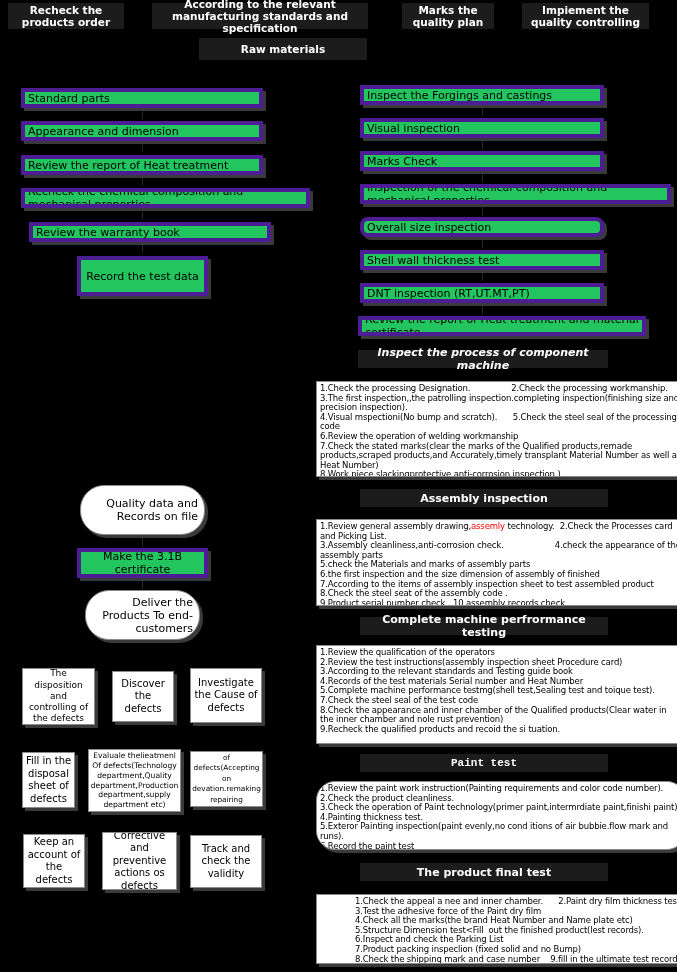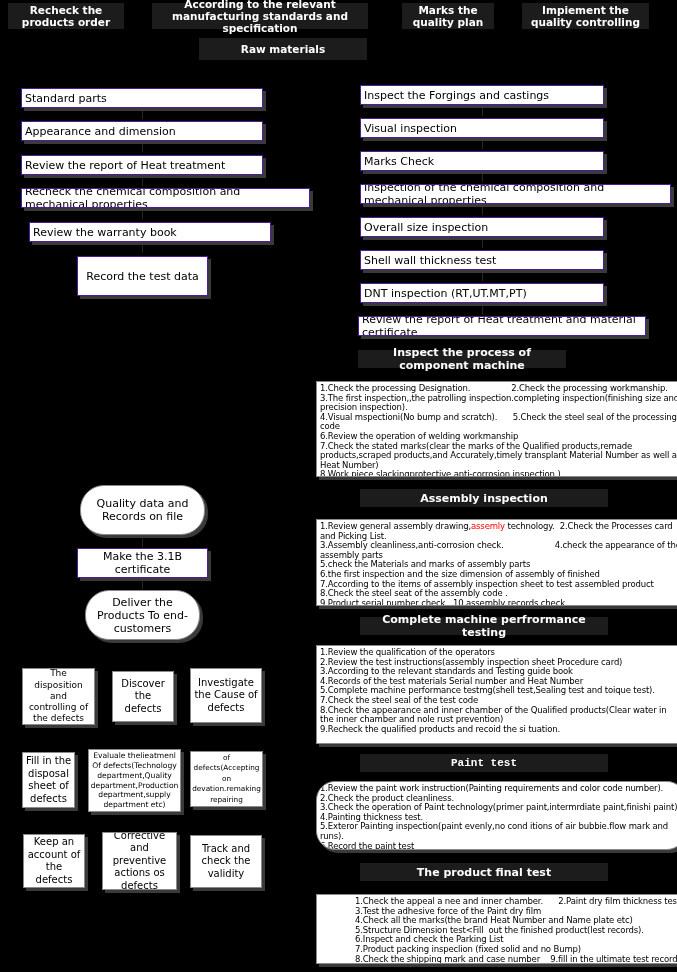--- a/index.html
+++ b/index.html
@@ -18,7 +18,7 @@
     font-size:11px;box-sizing:border-box;
   }
   .white-box{
-    position:absolute;background:#ffffff;color:#000;border:1px solid #4c1d95;
+    position:absolute;background:#22c55e;color:#000;border:4px solid #4c1d95;
     box-shadow:3px 3px 0 #3a3a3a;box-sizing:border-box;
     font-size:11px;display:flex;align-items:center;padding:1px 3px;overflow:hidden;
   }

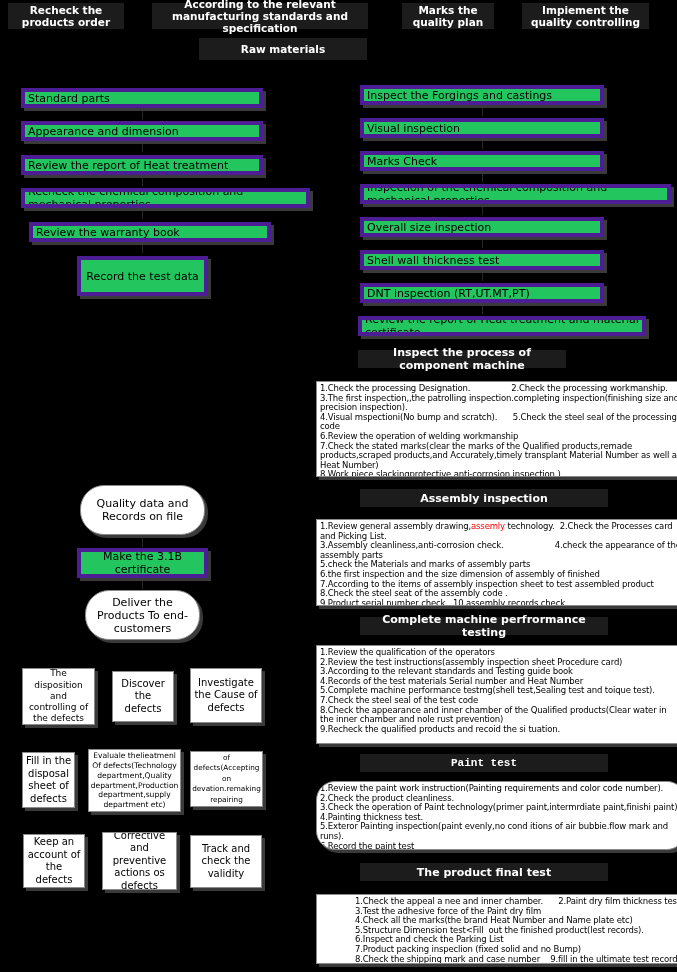--- a/index.html
+++ b/index.html
@@ -82,7 +82,7 @@
   <div class="white-box" style="left:360px;top:118px;width:244px;height:20px;">Visual inspection</div>
   <div class="white-box" style="left:360px;top:151px;width:244px;height:20px;">Marks Check</div>
   <div class="white-box" style="left:360px;top:184px;width:311px;height:20px;">Inspection of the chemical composition and mechanical properties</div>
-  <div class="white-box" style="left:360px;top:217px;width:244px;height:20px;">Overall size inspection</div>
+  <div class="white-box" style="left:360px;top:217px;width:244px;height:20px;border-radius:8px;">Overall size inspection</div>
   <div class="white-box" style="left:360px;top:250px;width:244px;height:20px;">Shell wall thickness test</div>
   <div class="white-box" style="left:360px;top:283px;width:244px;height:20px;">DNT inspection (RT,UT.MT,PT)</div>
   <div class="white-box" style="left:358px;top:316px;width:288px;height:20px;">Review the report of Heat treatment and material certificate</div>

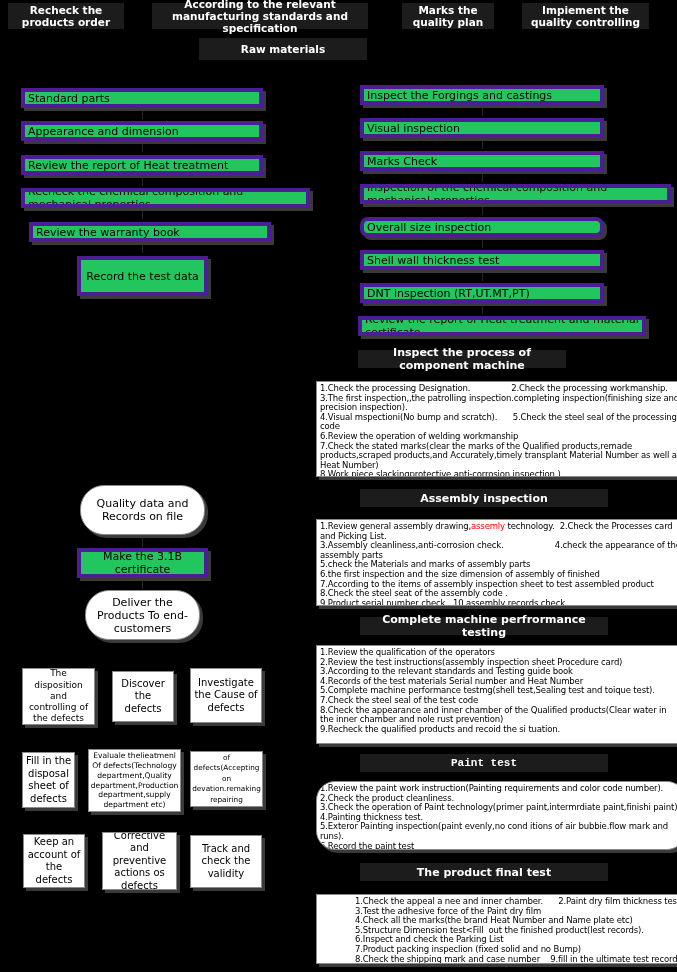--- a/index.html
+++ b/index.html
@@ -87,7 +87,7 @@
   <div class="white-box" style="left:360px;top:283px;width:244px;height:20px;">DNT inspection (RT,UT.MT,PT)</div>
   <div class="white-box" style="left:358px;top:316px;width:288px;height:20px;">Review the report of Heat treatment and material certificate</div>
 
-  <div class="section-header" style="left:358px;top:350px;width:208px;height:18px;">Inspect the process of component machine</div>
+  <div class="section-header" style="left:358px;top:350px;width:250px;height:18px;font-style:italic;">Inspect the process of component machine</div>
   <div class="block" style="left:298px;top:381px;width:370px;height:96px;">
     <div>1.Check the processing Designation.                2.Check the processing workmanship.</div>
     <div>3.The first inspection,,the patrolling inspection.completing inspection(finishing size and precision inspection).</div>

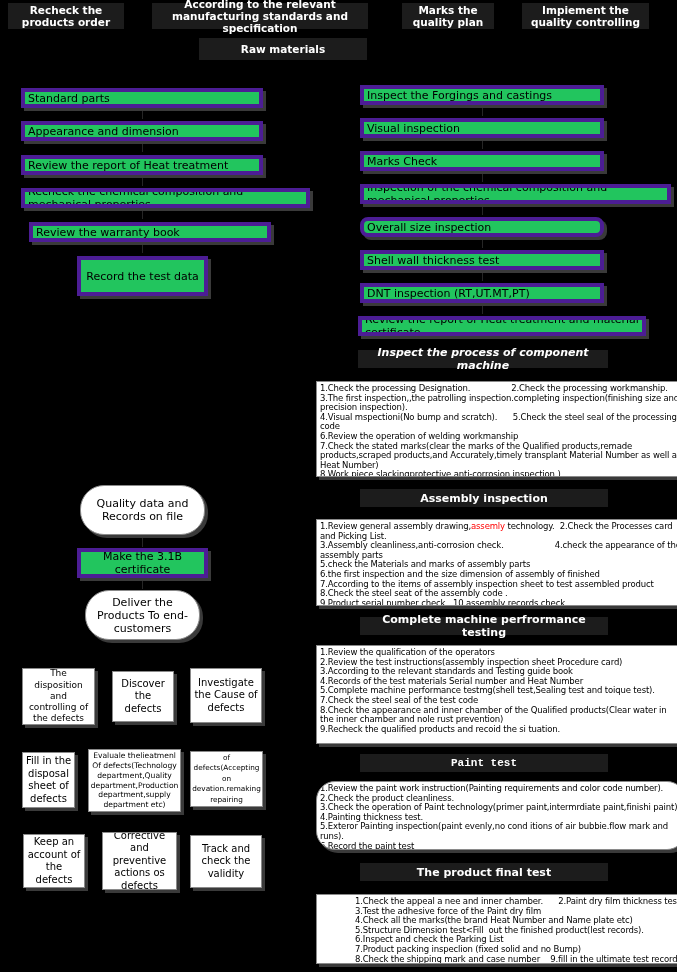--- a/index.html
+++ b/index.html
@@ -27,7 +27,7 @@
     position:absolute;background:#fff;color:#000;border:1px solid #8a8a8a;
     box-shadow:3px 3px 0 #3a3a3a;box-sizing:border-box;border-radius:24px;
     font-size:11px;display:flex;align-items:center;justify-content:center;
-    text-align:center;padding:2px 6px;overflow:hidden;
+    text-align:right;padding:2px 6px;overflow:hidden;
   }
   .block{
     position:absolute;background:#fff;color:#000;border:1px solid #8a8a8a;

